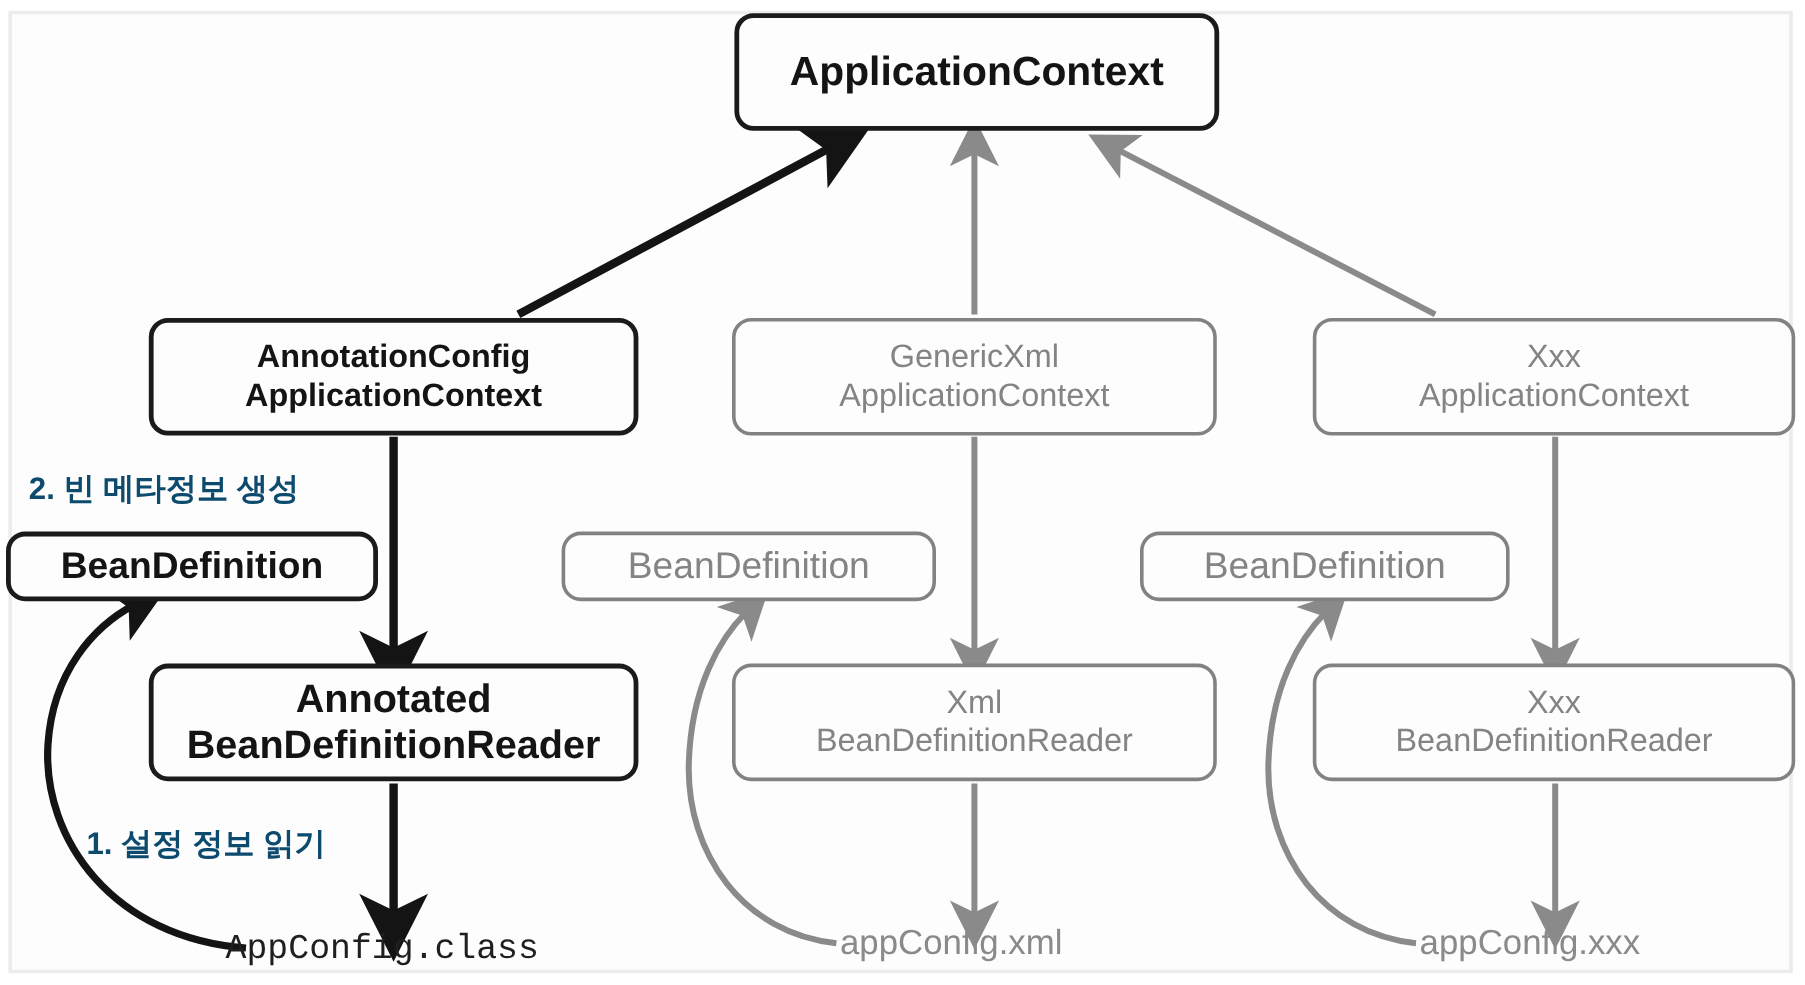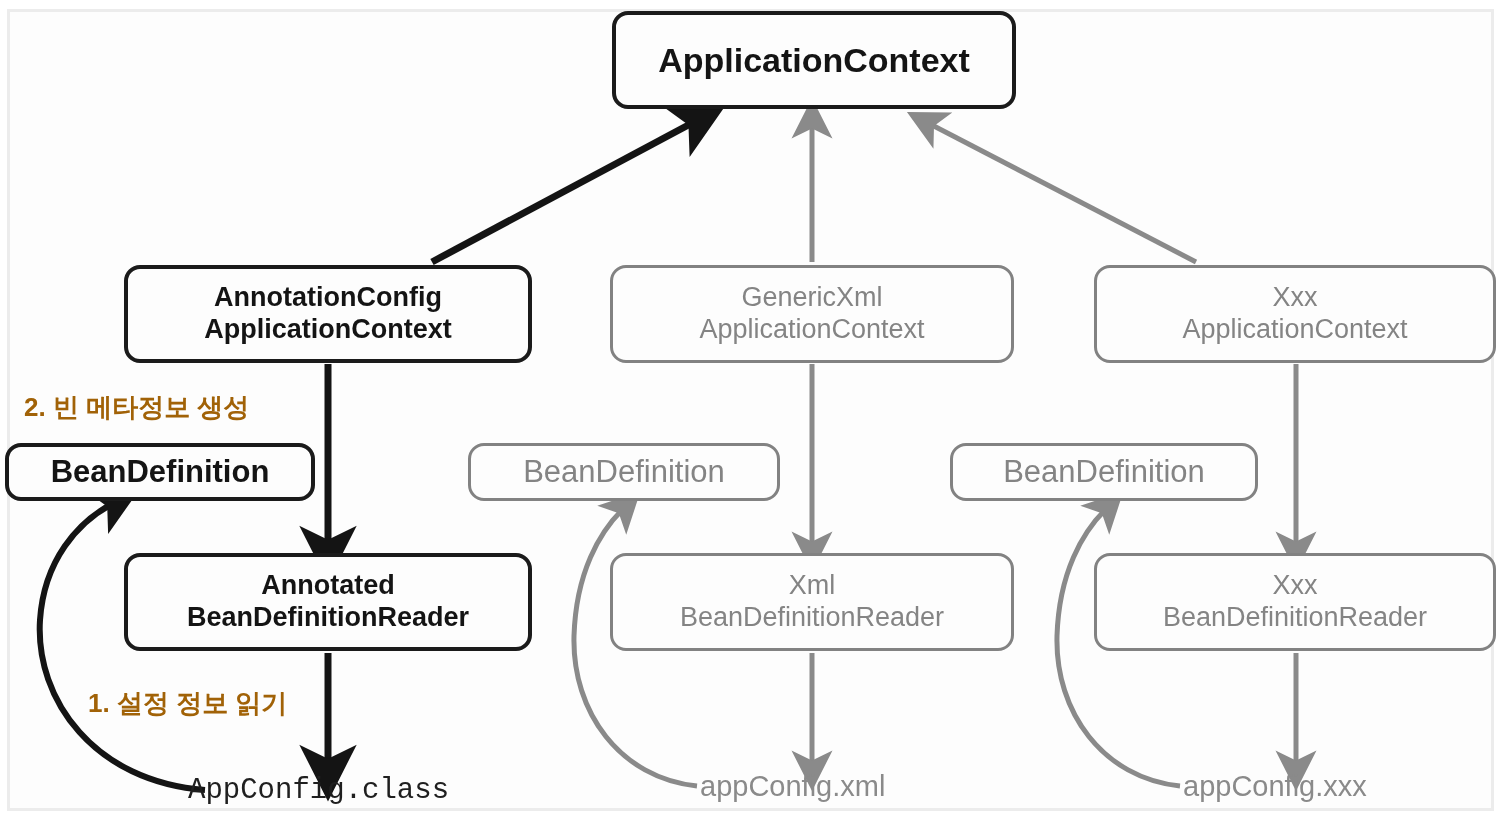--- a/index.html
+++ b/index.html
@@ -58,7 +58,7 @@
     white-space: nowrap;
     z-index: 6;
   }
-  .plain-label.dark { color: #a16207; font-weight: bold; }
+  .plain-label.dark { color: #0c4a6e; font-weight: bold; }
   .file-label {
     position: absolute;
     white-space: nowrap;

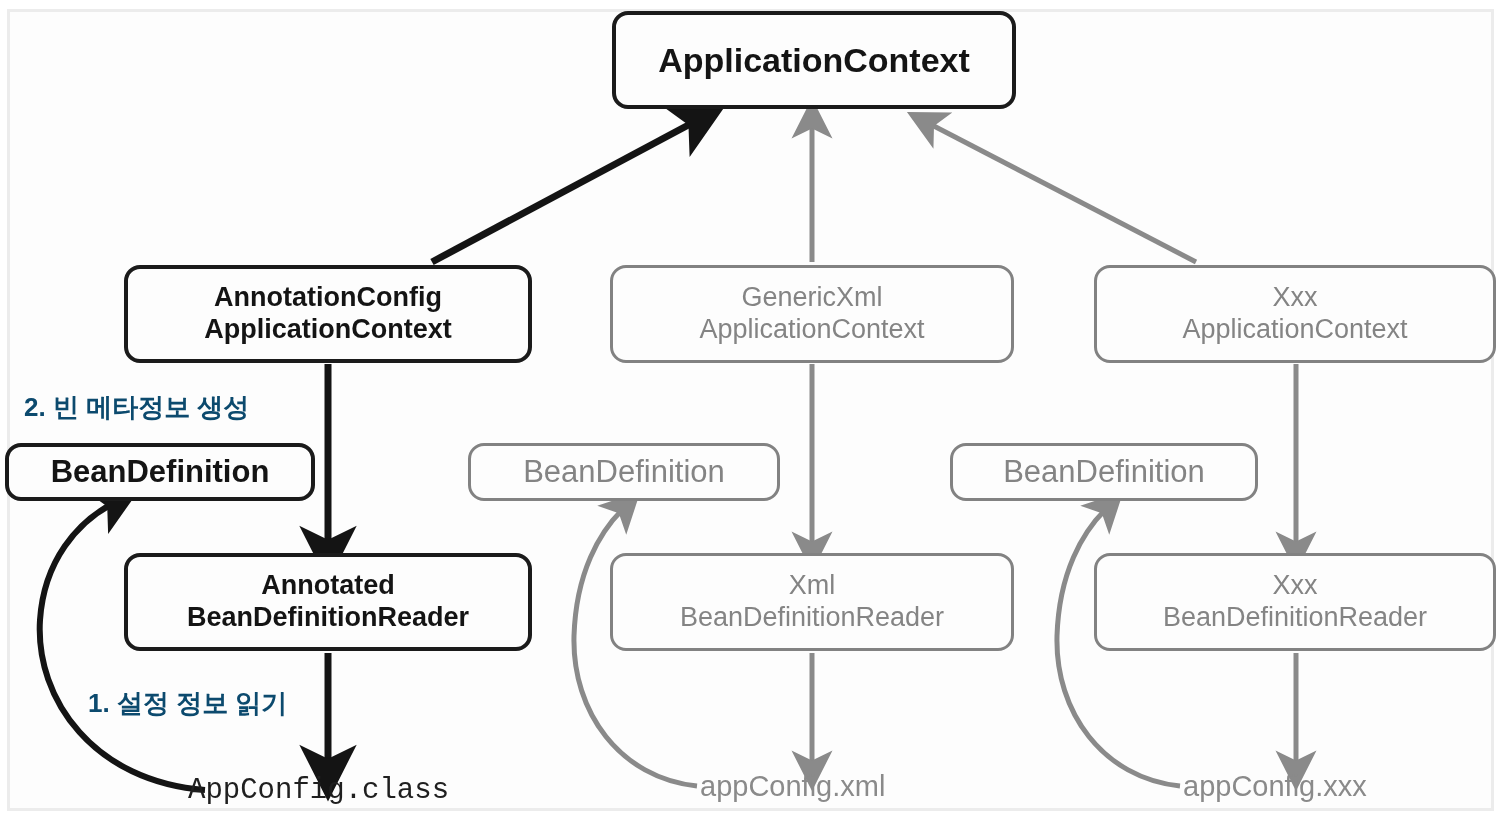--- a/index.html
+++ b/index.html
@@ -161,7 +161,7 @@
     </span>
   </div>
 
-  <div class="node dark" style="left:124px; top:553px; width:408px; height:98px; font-size:27px;align-items:center;">
+  <div class="node dark" style="left:124px; top:553px; width:408px; height:98px; font-size:33px;align-items:center;">
     <span class="lines">
       <span class="ln">Annotated</span>
       <span class="ln">BeanDefinitionReader</span>

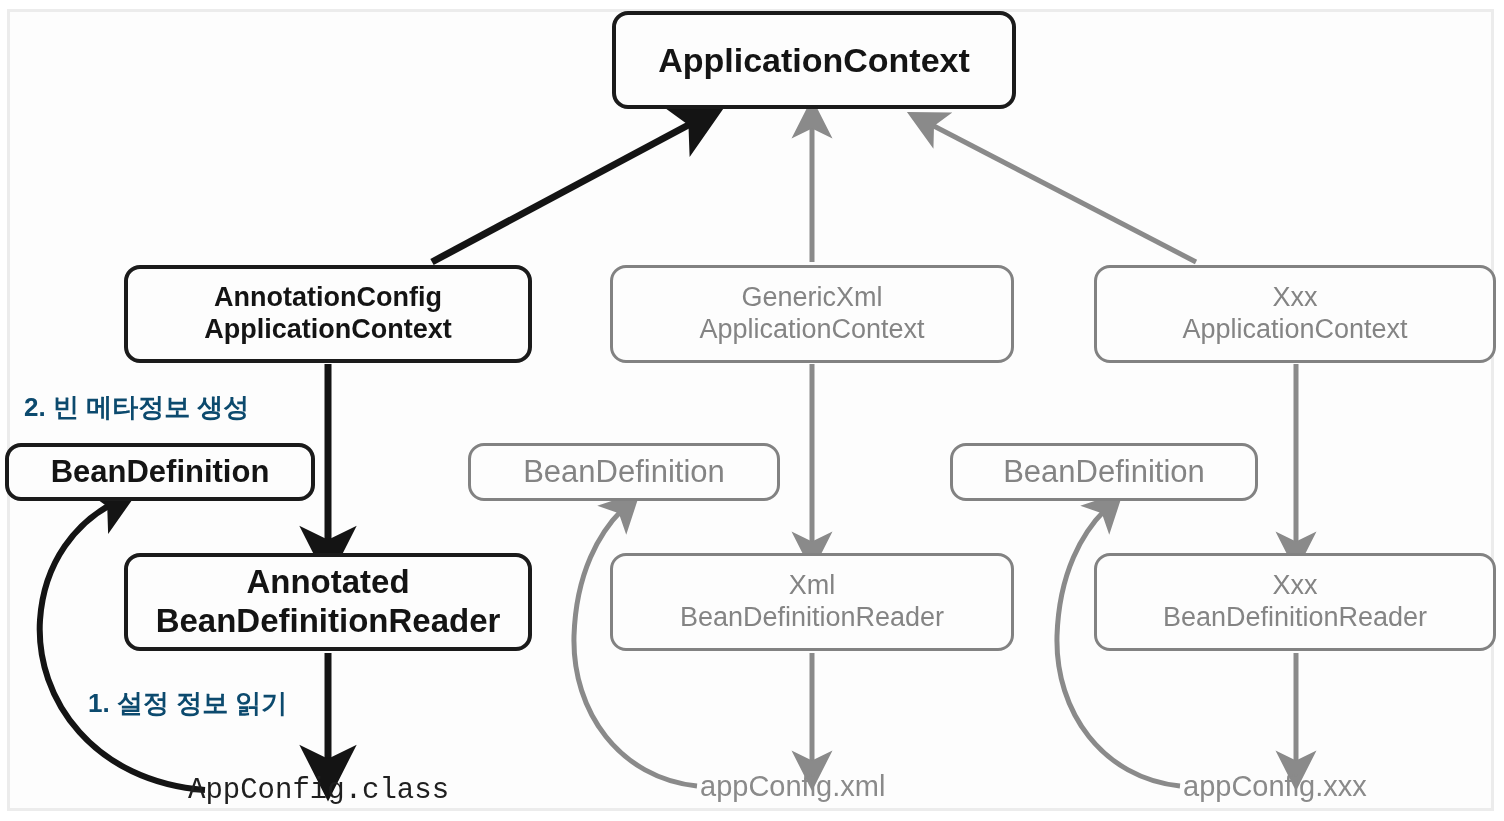--- a/index.html
+++ b/index.html
@@ -168,7 +168,7 @@
     </span>
   </div>
 
-  <div class="plain-label dark" style="left:88px; top:686px; font-size:26px;">1. 설정 정보 읽기</div>
+  <div class="plain-label dark" style="left:72px; top:686px; font-size:26px;">1. 설정 정보 읽기</div>
 
   <div class="file-label dark" style="left:188px; top:774px; font-size:29px;font-family:Liberation Mono, monospace;">AppConfig.class</div>
 

